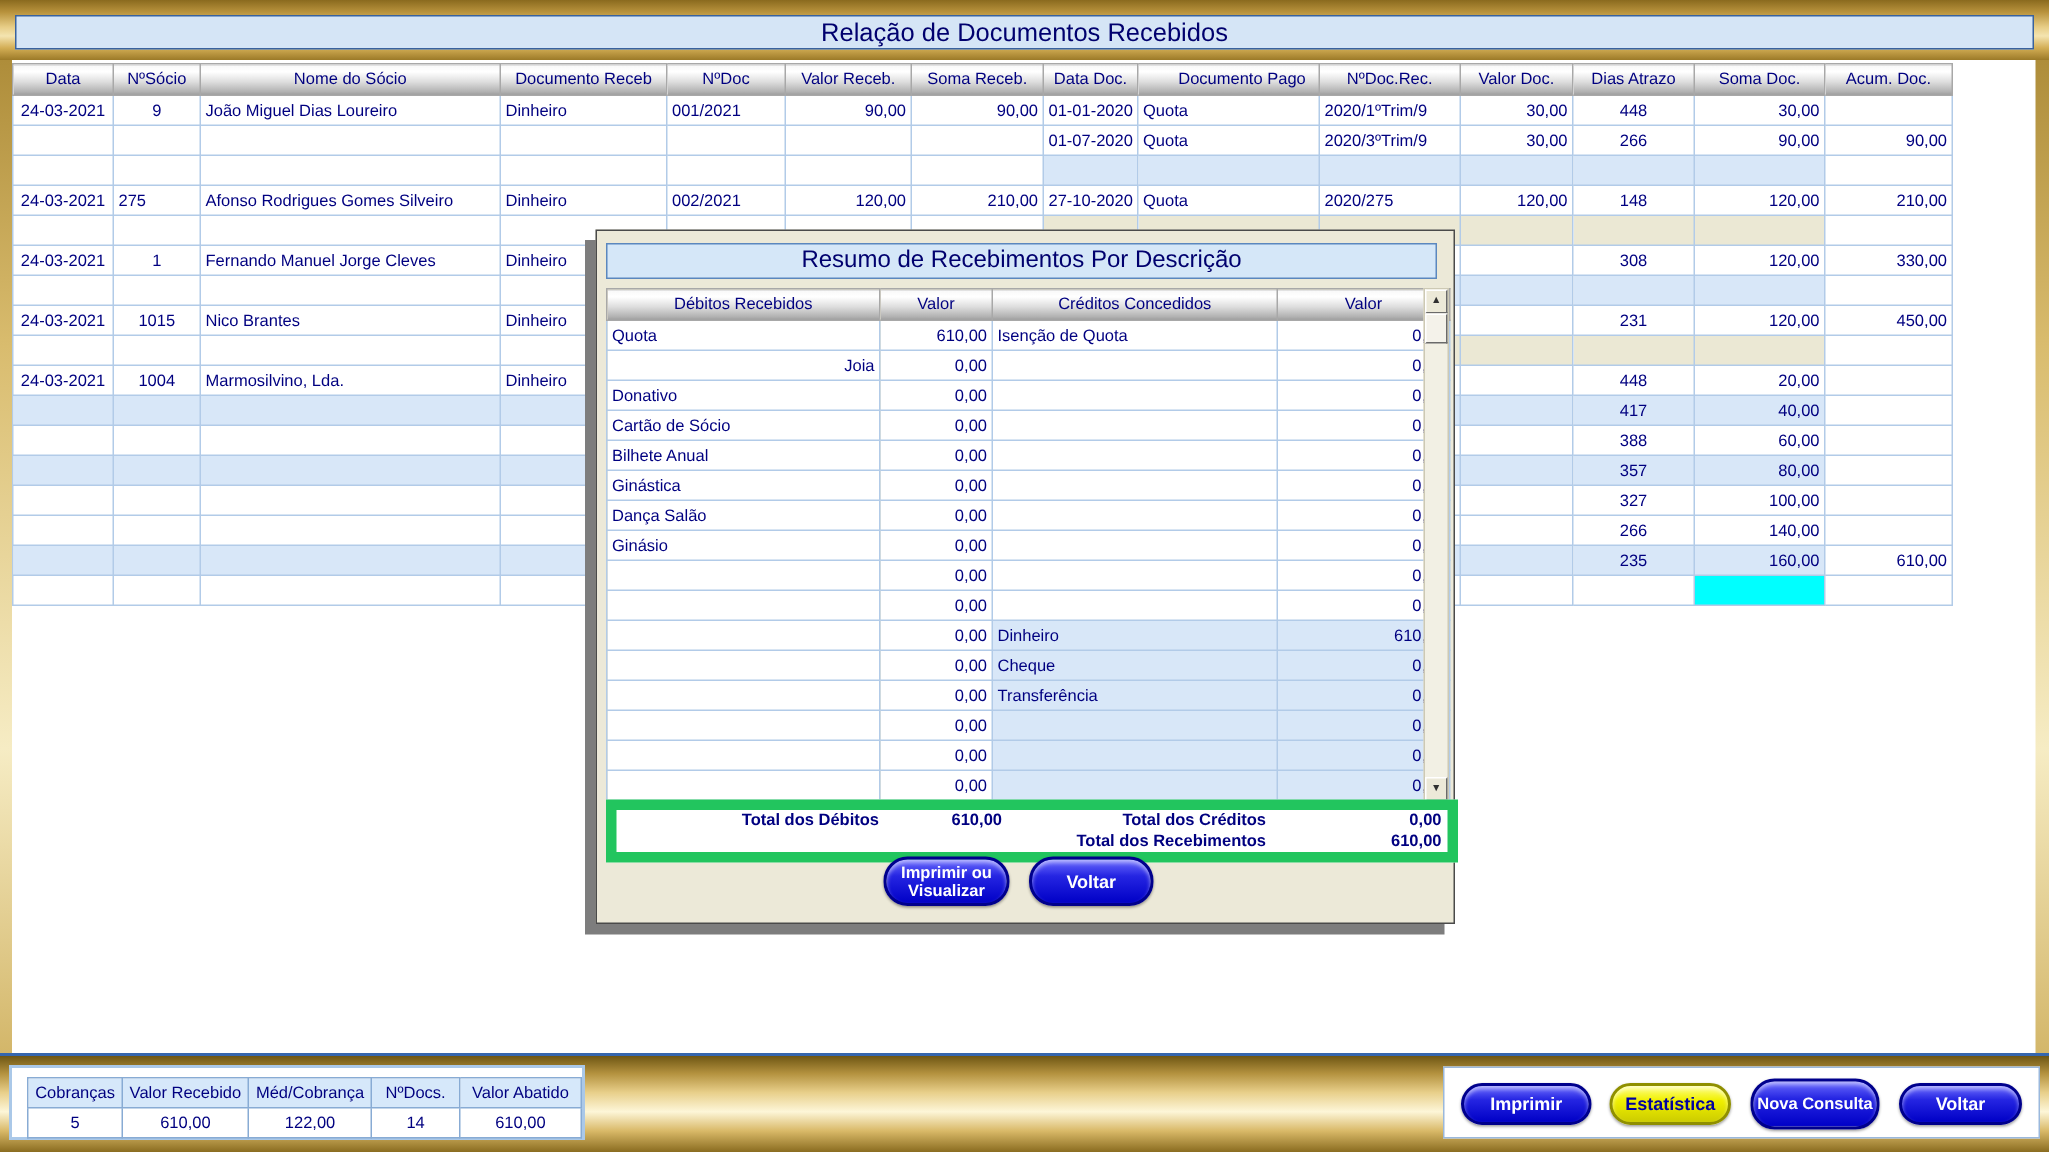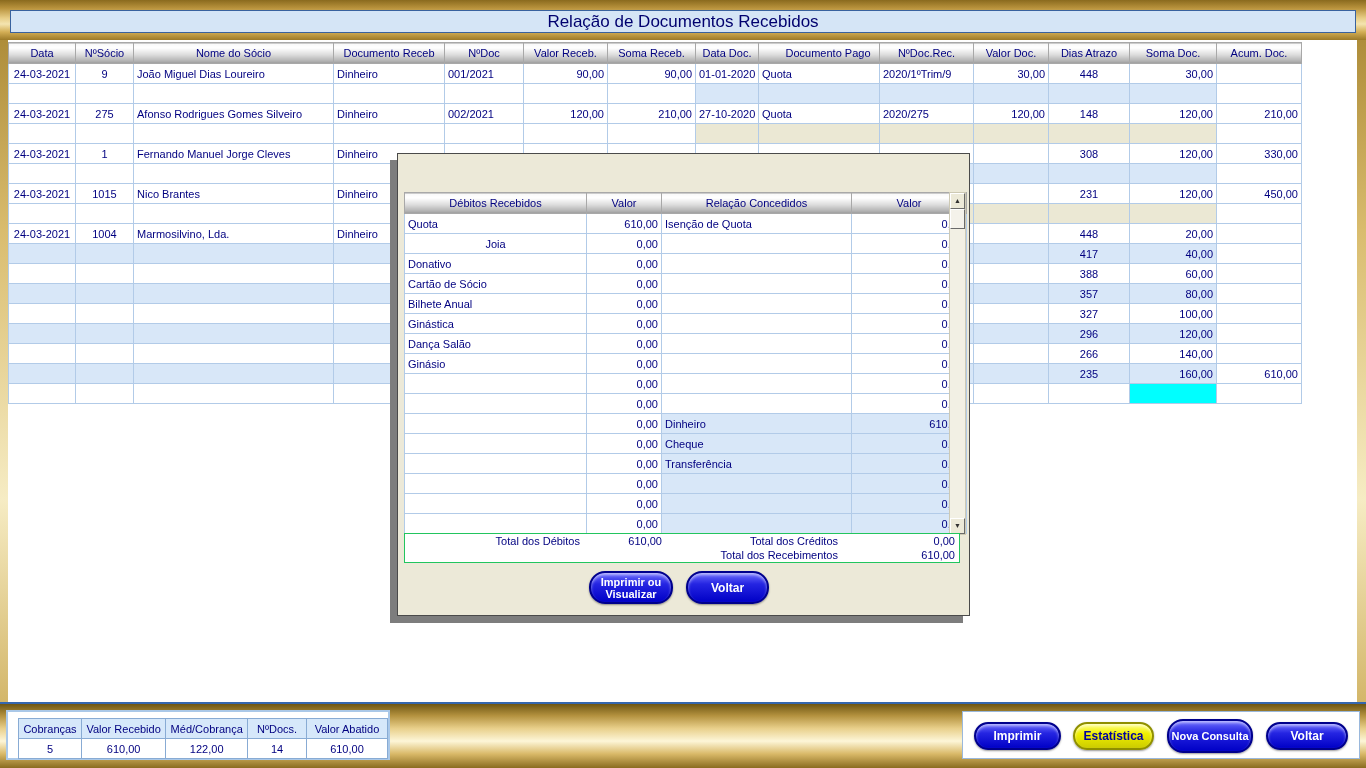--- a/index.html
+++ b/index.html
@@ -132,6 +132,22 @@
           <td class="bg-white" style="text-align: center;">448</td>
           <td class="bg-white" style="text-align: right;">30,00</td>
           <td class="bg-white" style="text-align: right;"></td>
+        </tr>
+        <tr>
+          <td class="bg-white" style="text-align: center;"></td>
+          <td class="bg-white" style="text-align: center;"></td>
+          <td class="bg-white" style="text-align: left;"></td>
+          <td class="bg-white" style="text-align: left;"></td>
+          <td class="bg-white" style="text-align: left;"></td>
+          <td class="bg-white" style="text-align: right;"></td>
+          <td class="bg-white" style="text-align: right;"></td>
+          <td class="bg-white" style="text-align: left;">01-07-2020</td>
+          <td class="bg-white" style="text-align: left;">Quota</td>
+          <td class="bg-white" style="text-align: left;">2020/3ºTrim/9</td>
+          <td class="bg-white" style="text-align: right;">30,00</td>
+          <td class="bg-white" style="text-align: center;">266</td>
+          <td class="bg-white" style="text-align: right;">90,00</td>
+          <td class="bg-white" style="text-align: right;">90,00</td>
         </tr>
         <tr>
           <td class="bg-white" style="text-align: center;"></td>

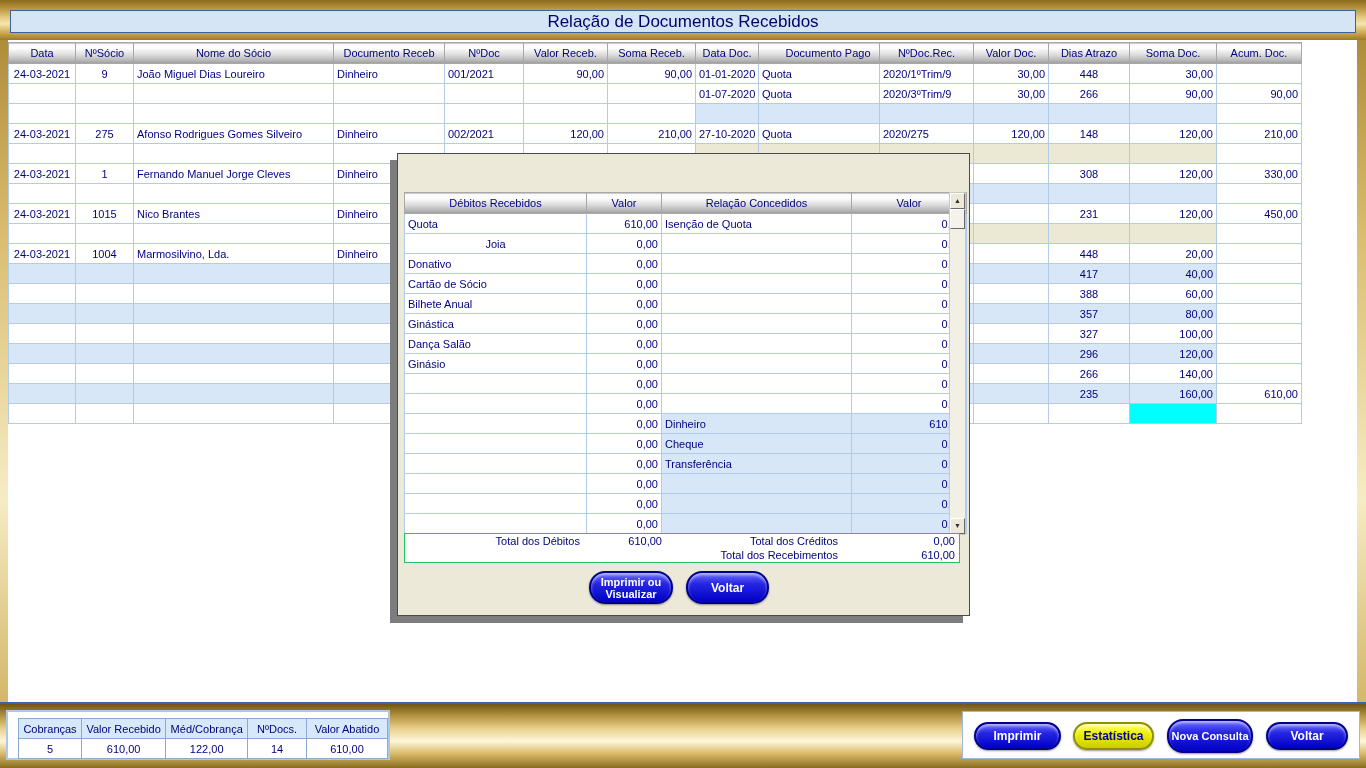--- a/index.html
+++ b/index.html
@@ -167,7 +167,7 @@
         </tr>
         <tr>
           <td class="bg-white" style="text-align: center;">24-03-2021</td>
-          <td class="bg-white" style="text-align: center;">275</td>
+          <td class="bg-white" style="text-align: left;">275</td>
           <td class="bg-white" style="text-align: left;">Afonso Rodrigues Gomes Silveiro</td>
           <td class="bg-white" style="text-align: left;">Dinheiro</td>
           <td class="bg-white" style="text-align: left;">002/2021</td>

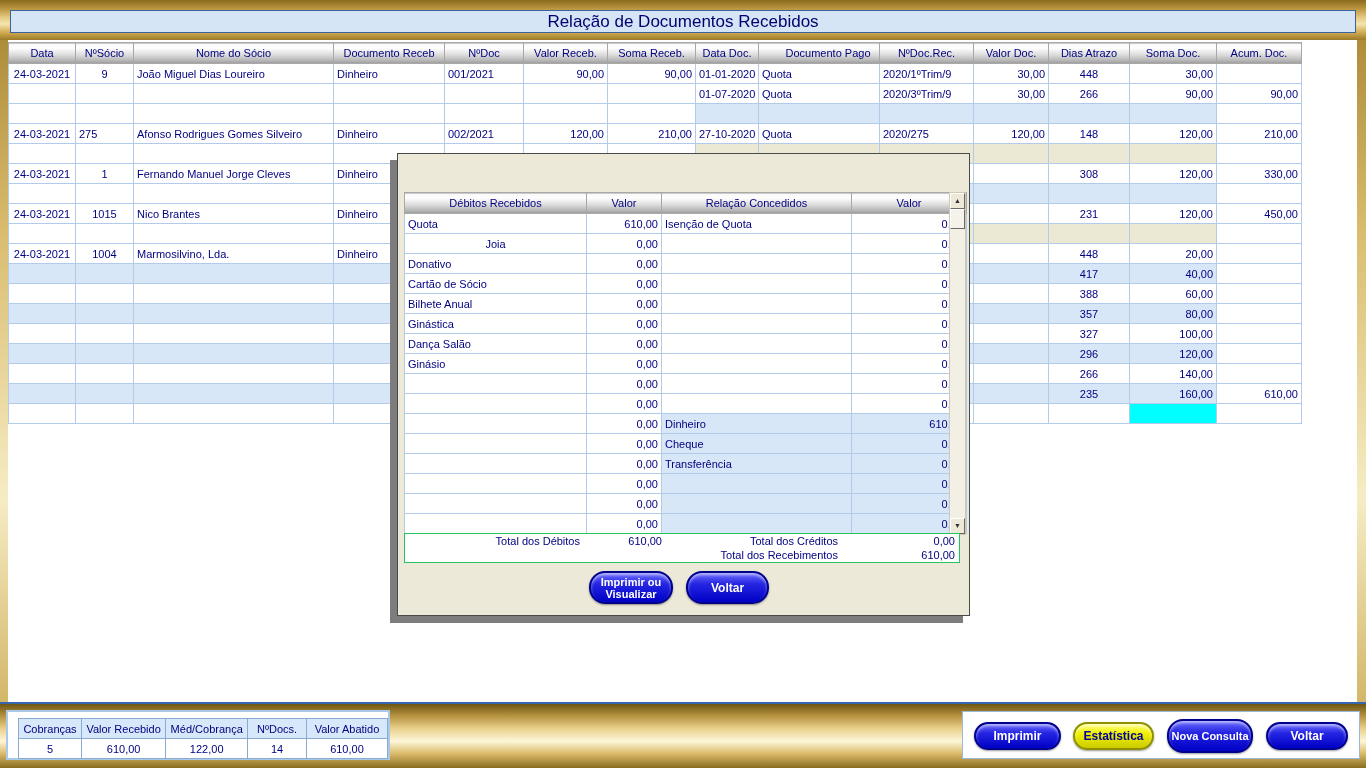--- a/index.html
+++ b/index.html
@@ -410,6 +410,9 @@
 </div>
 
 <div class="dialog">
+  <div class="dlg-title">
+    <span>Resumo de Recebimentos Por Descrição</span>
+  </div>
   <div class="dlg-table-wrap">
     <table class="grid">
       <thead>

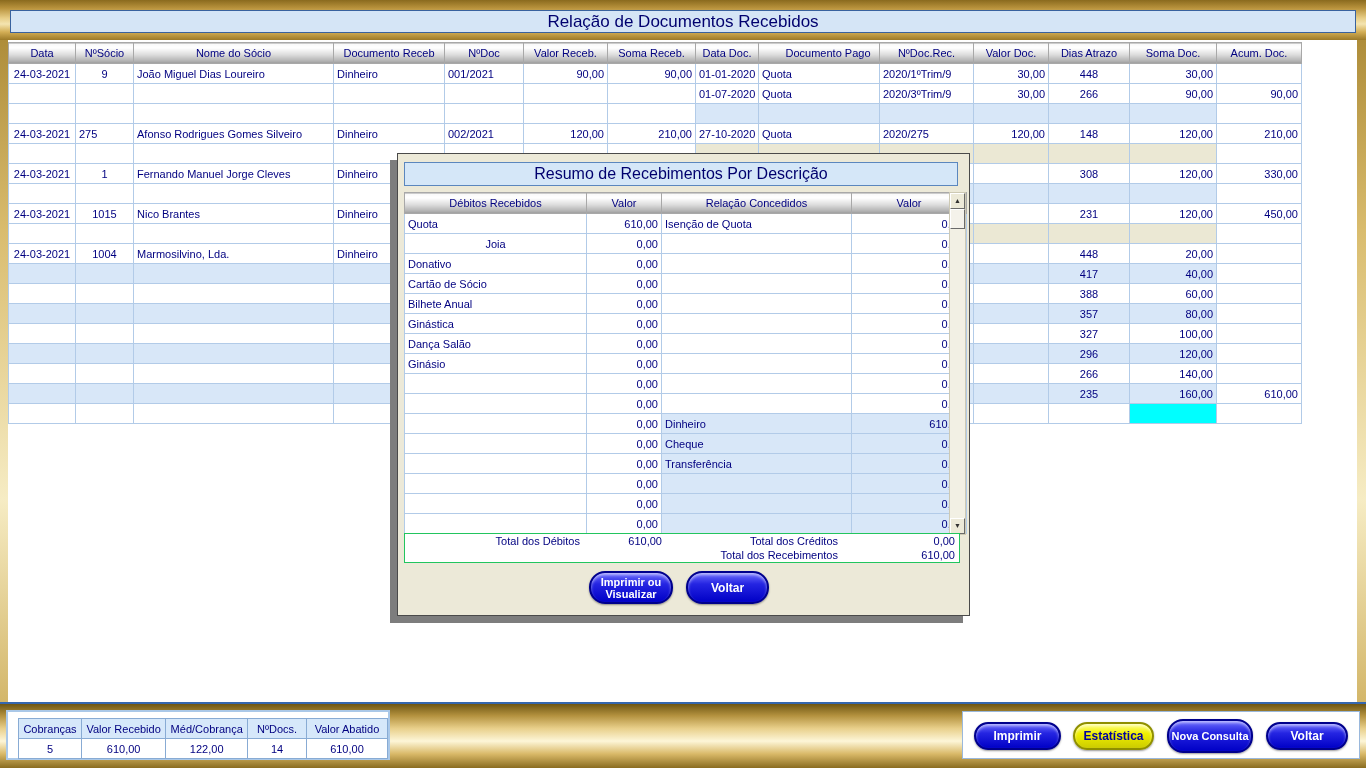--- a/index.html
+++ b/index.html
@@ -419,7 +419,7 @@
           <tr id="dt-head">
             <th style="width: 177px;">Débitos Recebidos</th>
             <th style="width: 70px;">Valor</th>
-            <th style="width: 185px;">Relação Concedidos</th>
+            <th style="width: 185px;">Créditos Concedidos</th>
             <th style="width: 110px;">Valor</th>
           </tr>
         </thead>

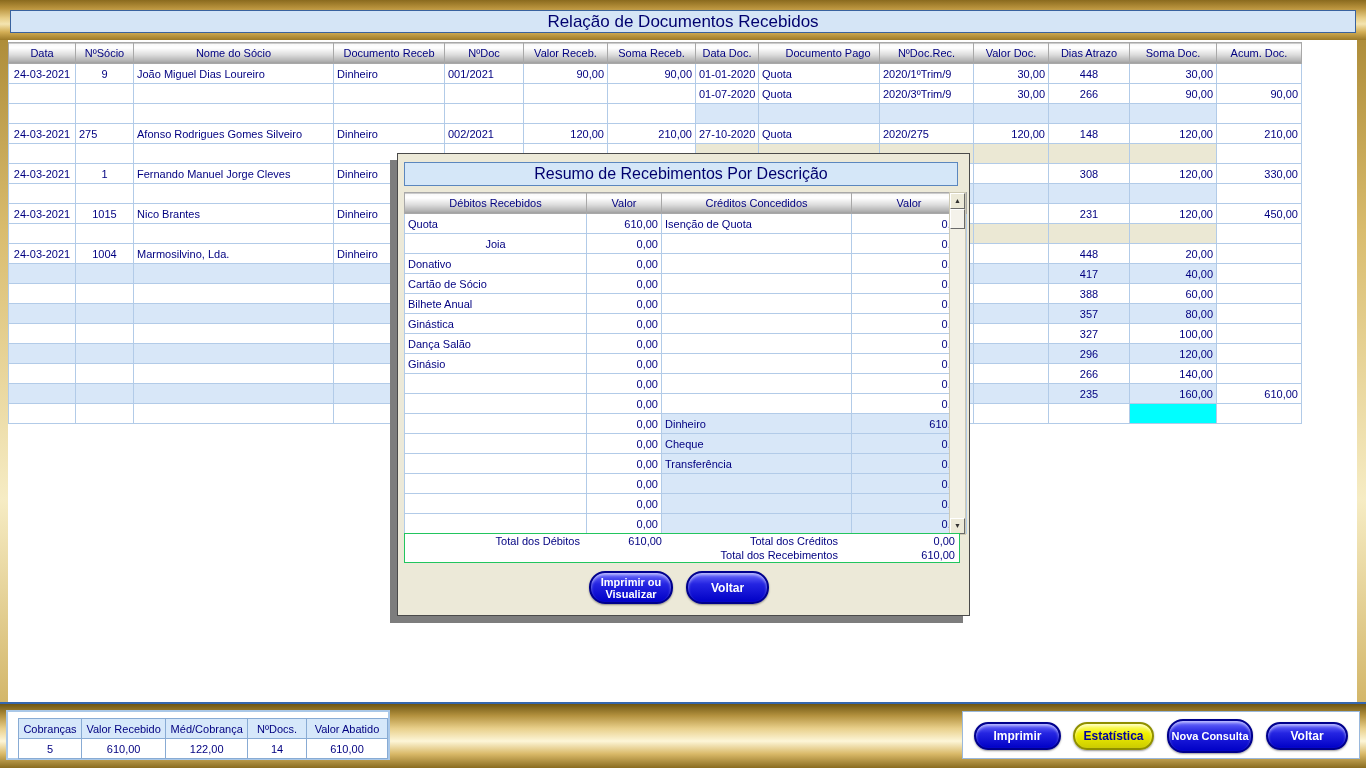--- a/index.html
+++ b/index.html
@@ -431,7 +431,7 @@
             <td class="bg-white" style="text-align: right;">0,00</td>
           </tr>
           <tr>
-            <td class="bg-white" style="text-align: center;">Joia</td>
+            <td class="bg-white" style="text-align: right;">Joia</td>
             <td class="bg-white" style="text-align: right;">0,00</td>
             <td class="bg-white" style="text-align: left;"></td>
             <td class="bg-white" style="text-align: right;">0,00</td>

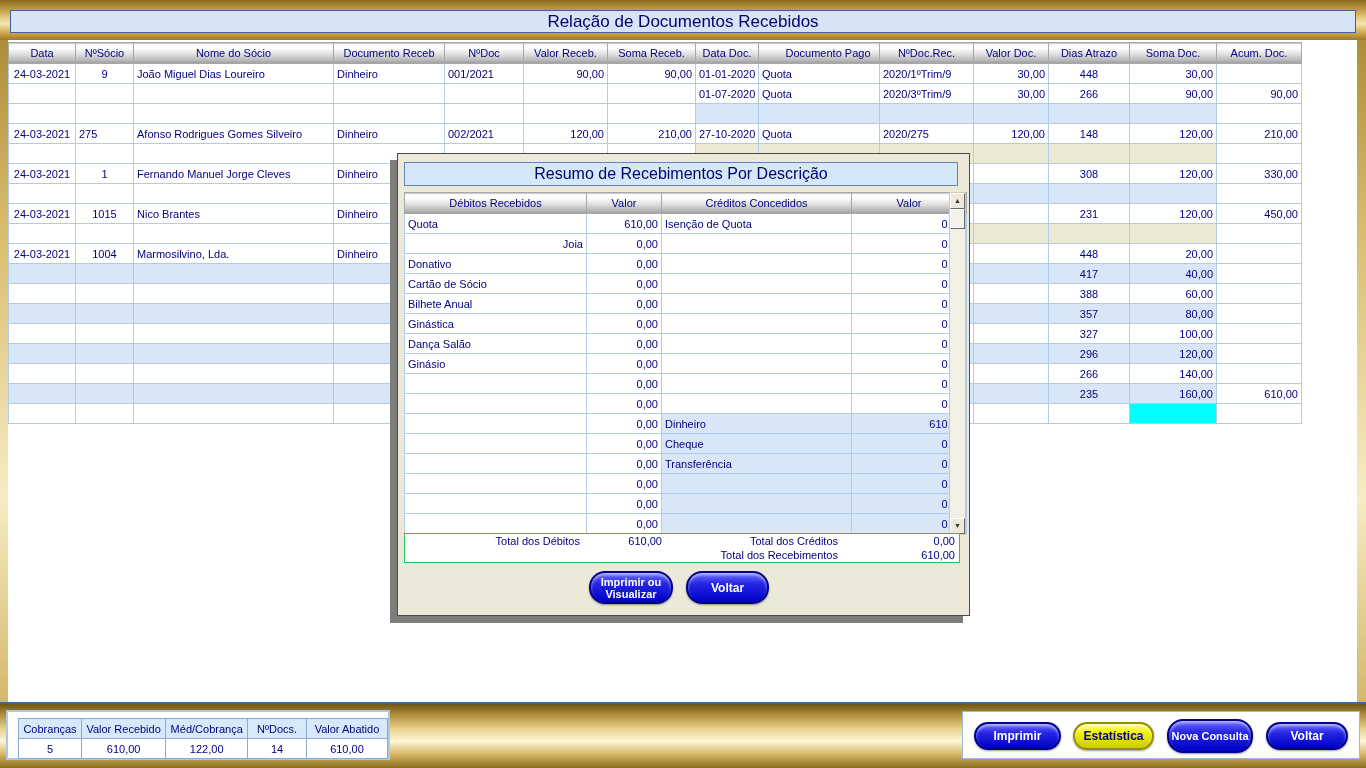--- a/index.html
+++ b/index.html
@@ -339,22 +339,6 @@
           <td class="bg-white" style="text-align: right;"></td>
           <td class="bg-white" style="text-align: center;">327</td>
           <td class="bg-white" style="text-align: right;">100,00</td>
-          <td class="bg-white" style="text-align: right;"></td>
-        </tr>
-        <tr>
-          <td class="bg-blue" style="text-align: center;"></td>
-          <td class="bg-blue" style="text-align: center;"></td>
-          <td class="bg-blue" style="text-align: left;"></td>
-          <td class="bg-blue" style="text-align: left;"></td>
-          <td class="bg-blue" style="text-align: left;"></td>
-          <td class="bg-blue" style="text-align: right;"></td>
-          <td class="bg-blue" style="text-align: right;"></td>
-          <td class="bg-blue" style="text-align: left;"></td>
-          <td class="bg-blue" style="text-align: left;"></td>
-          <td class="bg-blue" style="text-align: left;"></td>
-          <td class="bg-blue" style="text-align: right;"></td>
-          <td class="bg-blue" style="text-align: center;">296</td>
-          <td class="bg-blue" style="text-align: right;">120,00</td>
           <td class="bg-white" style="text-align: right;"></td>
         </tr>
         <tr>

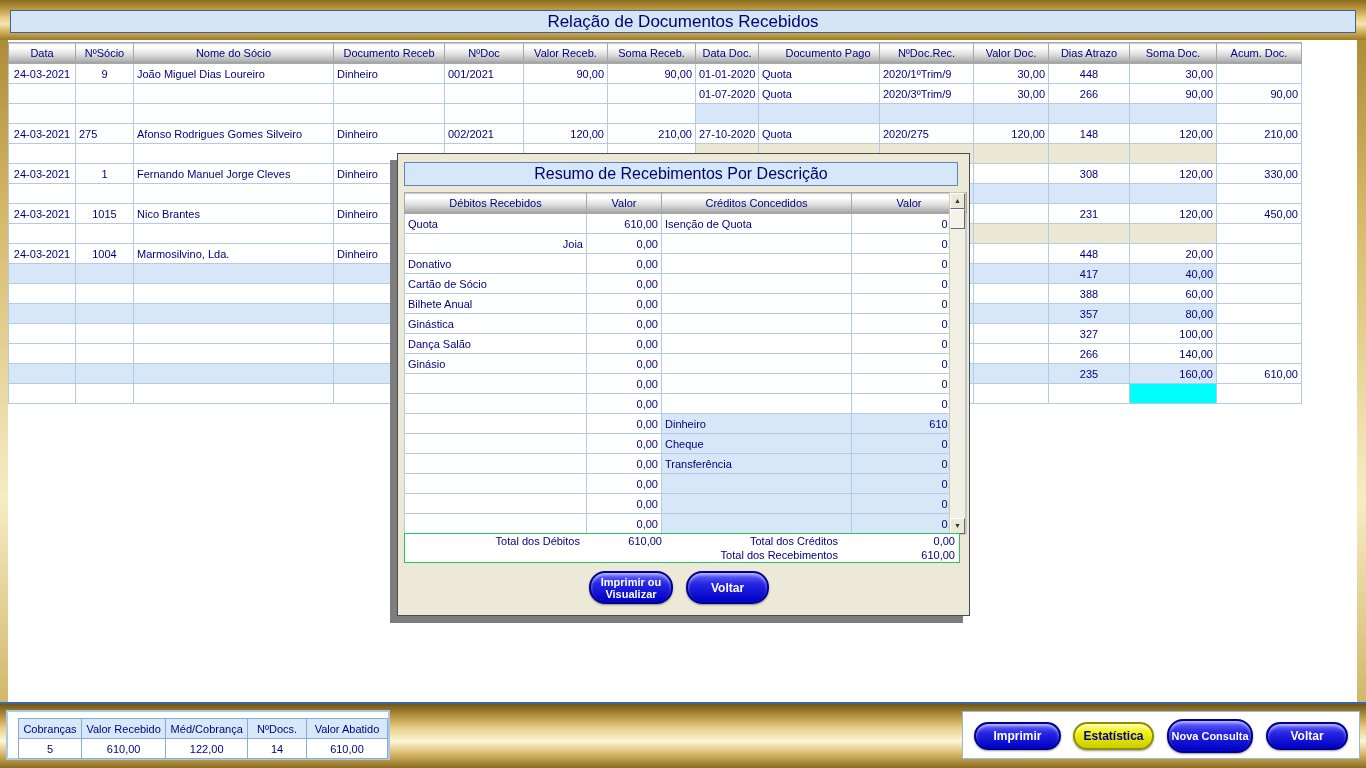--- a/index.html
+++ b/index.html
@@ -53,7 +53,7 @@
   .sb-up{top:0;}
   .sb-down{bottom:0;}
   .sb-thumb{position:absolute;left:0;top:16px;width:13px;height:18px;background:#f4f2ea;border:1px solid;border-color:#ffffff #6a6a6a #6a6a6a #ffffff;}
-  .dlg-totals{position:absolute;left:6px;top:379px;width:554px;height:28px;background:#ffffff;border:1px solid #22c55e;font-size:11px;color:var(--navy,#000080);}
+  .dlg-totals{position:absolute;left:6px;top:379px;width:554px;height:28px;background:#ffffff;border:7px solid #22c55e;font-size:11px;color:var(--navy,#000080);font-weight:bold;}
   .dlg-totals span{position:absolute;white-space:nowrap;}
   .tl1{top:1px;right:379px;} .tv1{top:1px;right:297px;}
   .tl2{top:1px;right:121px;} .tv2{top:1px;right:4px;}

